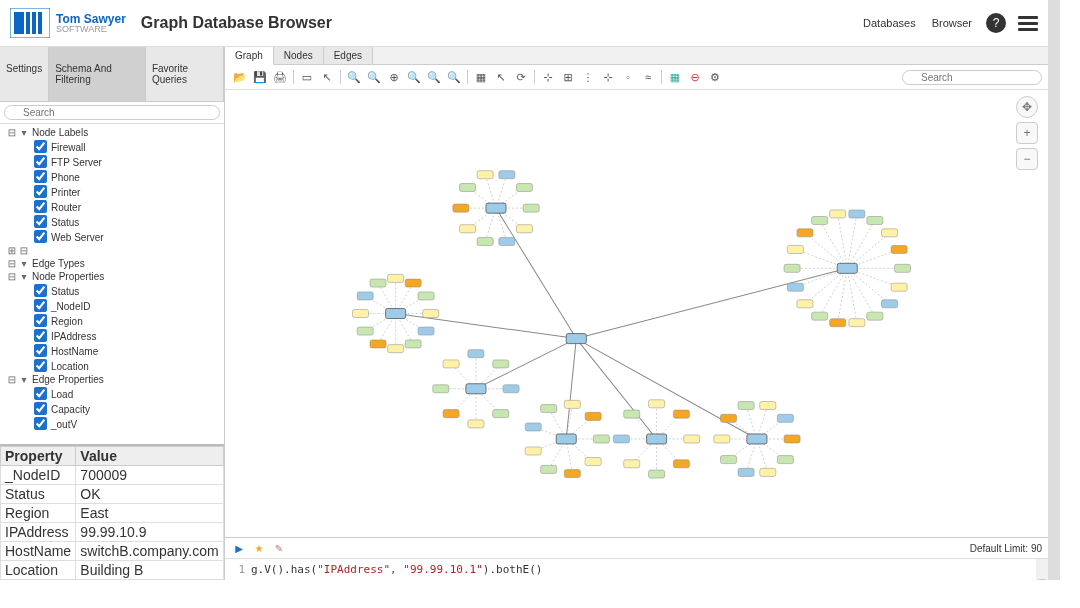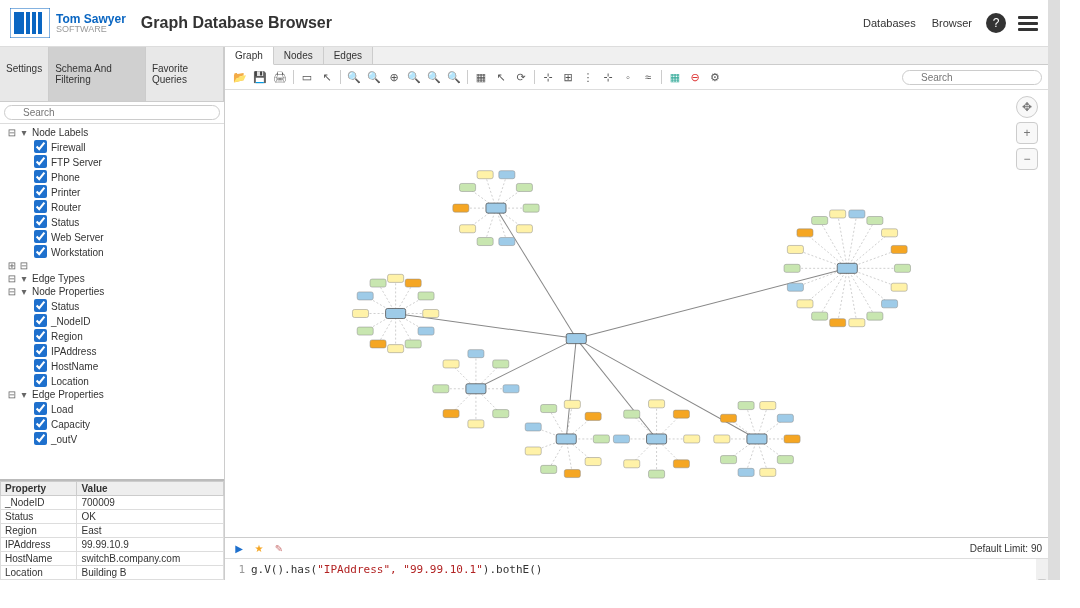--- a/index.html
+++ b/index.html
@@ -129,10 +129,6 @@
             <div class="ti">
               <input type="checkbox" checked="" style="">
               <span>Web Server</span>
-            </div>
-            <div class="ti">
-              <input type="checkbox" checked="" style="">
-              <span>Workstation</span>
             </div>
           </div>
         <div class="tg" style="margin-left:2px">

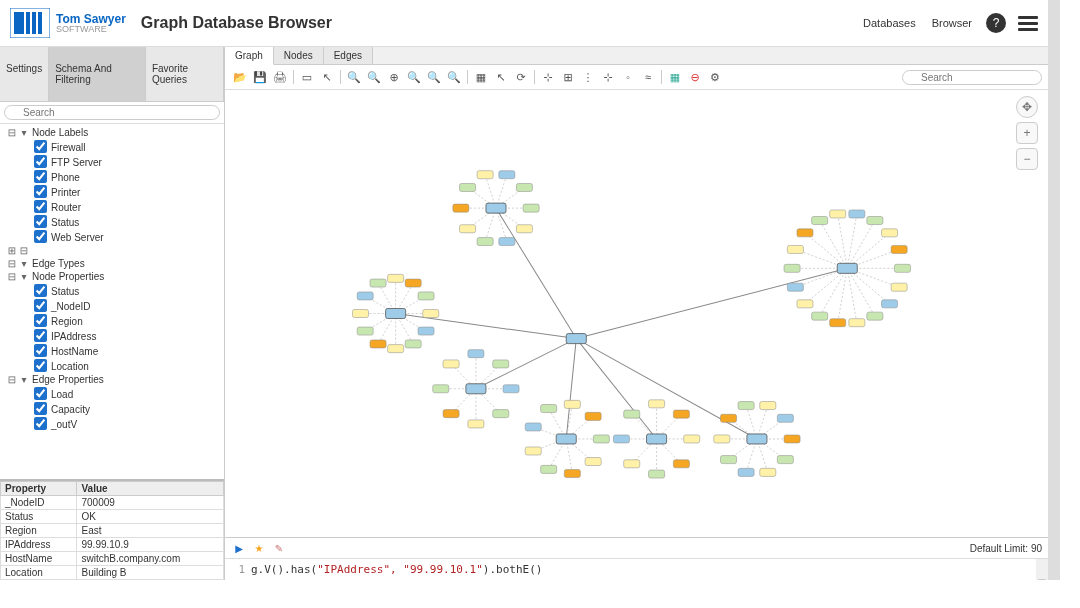--- a/index.html
+++ b/index.html
@@ -30,7 +30,7 @@
 .ti { display:flex; align-items:flex-end; padding:1px 0 1px 30px;}
 .ti input { margin-right:4px; accent-color:#1e70cd;}
 .prop-tbl { border-top:2px solid #bbb;}
-.prop-tbl table { width:100%; border-collapse:collapse; font-size:10px;border-radius:10px;}
+.prop-tbl table { width:100%; border-collapse:collapse; font-size:14px;border-radius:10px;}
 .prop-tbl th { text-align:left; padding:1px 4px; background:#eee; border:1px solid #ccc;}
 .prop-tbl td { padding:1px 4px; border:1px solid #ddd;}
 .right { flex:1; display:flex; flex-direction:column;}

